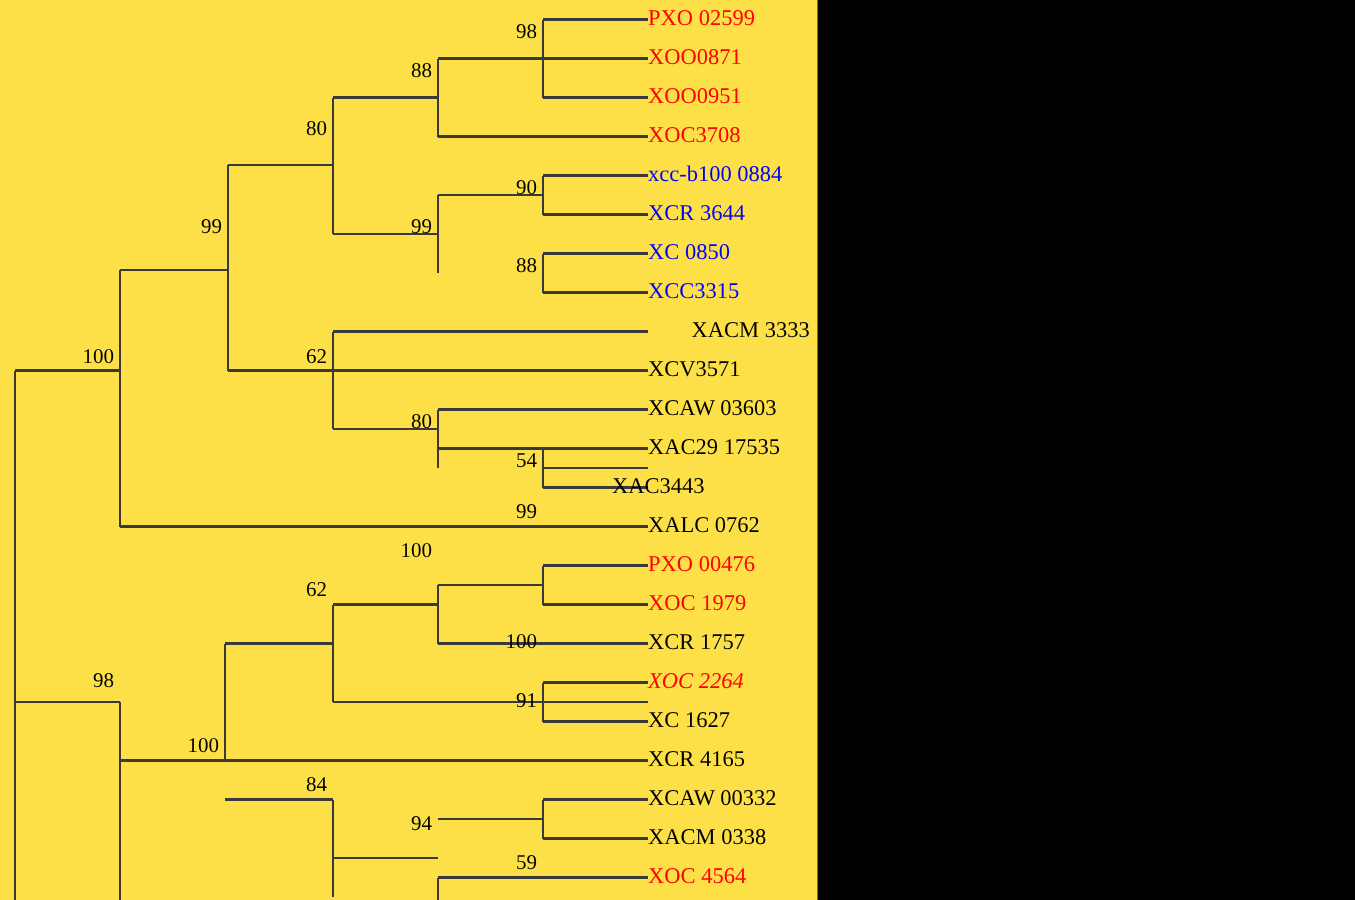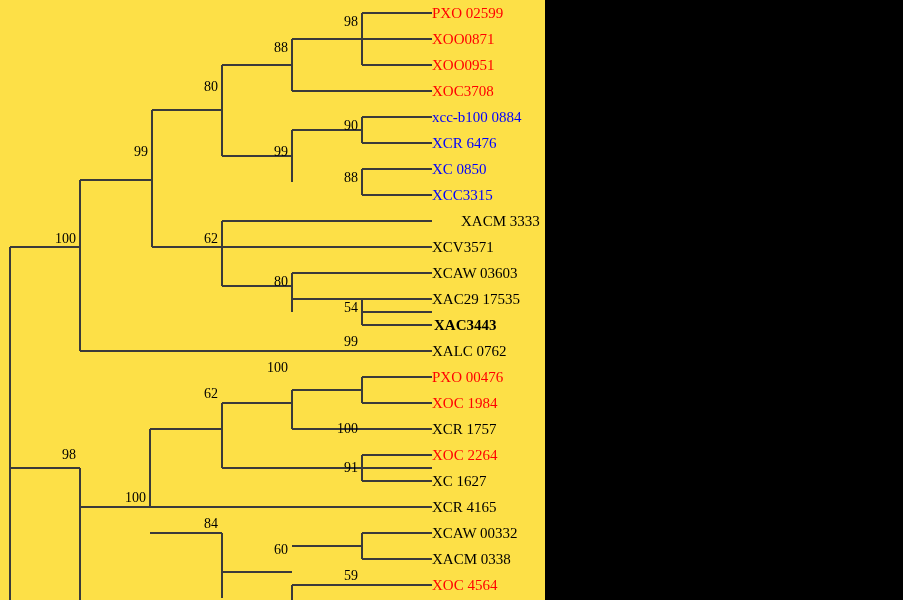--- a/index.html
+++ b/index.html
@@ -98,7 +98,7 @@
       <div class="tip-label" style="left: 432px; top: 65px; color: rgb(255, 0, 0); font-family: Liberation Serif, serif;">XOO0951</div>
       <div class="tip-label" style="left: 432px; top: 91px; color: rgb(255, 0, 0);">XOC3708</div>
       <div class="tip-label" style="left: 432px; top: 117px; color: rgb(0, 0, 255);">xcc-b100 0884</div>
-      <div class="tip-label" style="left: 432px; top: 143px; color: rgb(0, 0, 255);">XCR 6476</div>
+      <div class="tip-label" style="left: 432px; top: 143px; color: rgb(0, 0, 255);">XCR 3644</div>
       <div class="tip-label" style="left: 432px; top: 169px; color: rgb(0, 0, 255);">XC 0850</div>
       <div class="tip-label" style="left: 432px; top: 195px; color: rgb(0, 0, 255);">XCC3315</div>
       <div class="tip-label" style="left: 432px; top: 221px; color: rgb(0, 0, 0); margin-left: 29px;">XACM 3333</div>

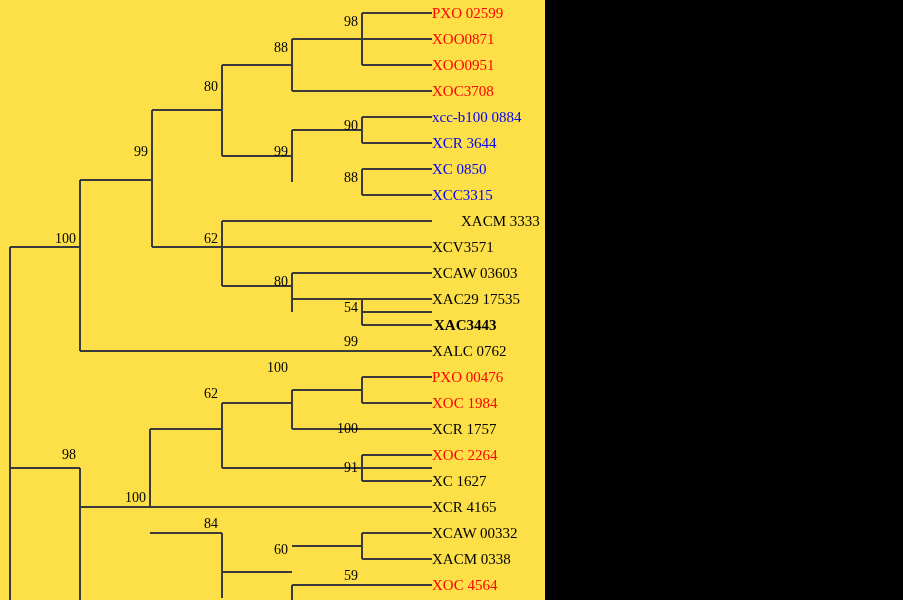--- a/index.html
+++ b/index.html
@@ -105,7 +105,7 @@
       <div class="tip-label" style="left: 432px; top: 247px; color: rgb(0, 0, 0);">XCV3571</div>
       <div class="tip-label" style="left: 432px; top: 273px; color: rgb(0, 0, 0);">XCAW 03603</div>
       <div class="tip-label" style="left: 432px; top: 299px; color: rgb(0, 0, 0);">XAC29 17535</div>
-      <div class="tip-label" style="left: 434px; top: 325px; color: rgb(0, 0, 0); font-weight: bold;">XAC3443</div>
+      <div class="tip-label" style="left: 408px; top: 325px; color: rgb(0, 0, 0);">XAC3443</div>
       <div class="tip-label" style="left: 432px; top: 351px; color: rgb(0, 0, 0);">XALC 0762</div>
       <div class="tip-label" style="left: 432px; top: 377px; color: rgb(255, 0, 0);">PXO 00476</div>
       <div class="tip-label" style="left: 432px; top: 403px; color: rgb(255, 0, 0);">XOC 1984</div>

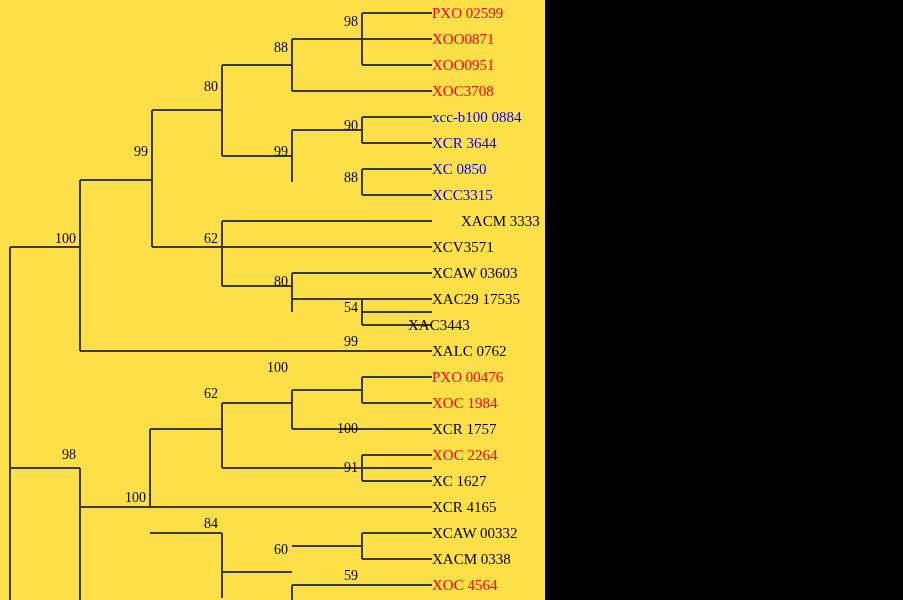--- a/index.html
+++ b/index.html
@@ -108,7 +108,7 @@
       <div class="tip-label" style="left: 408px; top: 325px; color: rgb(0, 0, 0);">XAC3443</div>
       <div class="tip-label" style="left: 432px; top: 351px; color: rgb(0, 0, 0);">XALC 0762</div>
       <div class="tip-label" style="left: 432px; top: 377px; color: rgb(255, 0, 0);">PXO 00476</div>
-      <div class="tip-label" style="left: 432px; top: 403px; color: rgb(255, 0, 0);">XOC 1984</div>
+      <div class="tip-label" style="left: 432px; top: 403px; color: rgb(255, 0, 0);">XOC 1979</div>
       <div class="tip-label" style="left: 432px; top: 429px; color: rgb(0, 0, 0);">XCR 1757</div>
       <div class="tip-label" style="left: 432px; top: 455px; color: rgb(255, 0, 0);">XOC 2264</div>
       <div class="tip-label" style="left: 432px; top: 481px; color: rgb(0, 0, 0);">XC 1627</div>

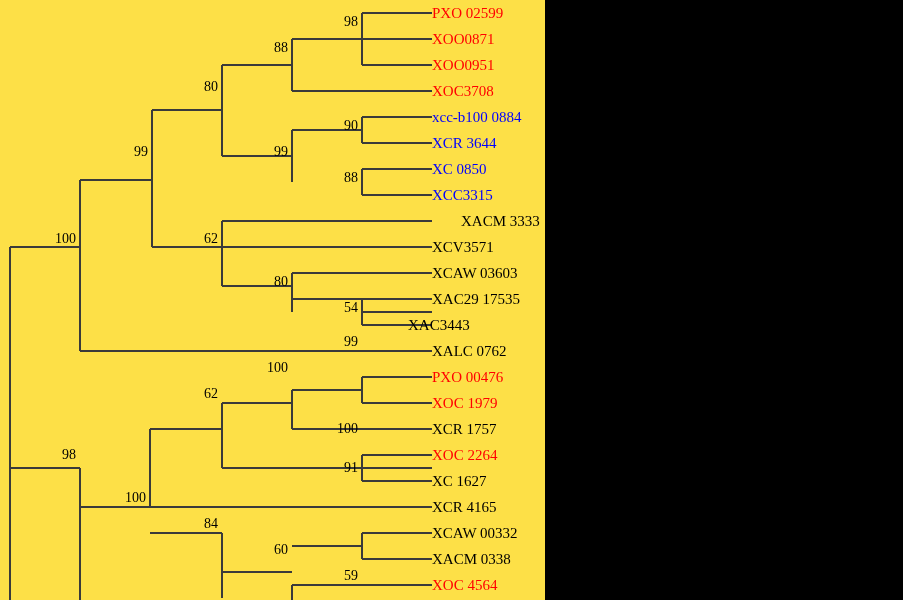--- a/index.html
+++ b/index.html
@@ -110,7 +110,7 @@
       <div class="tip-label" style="left: 432px; top: 377px; color: rgb(255, 0, 0);">PXO 00476</div>
       <div class="tip-label" style="left: 432px; top: 403px; color: rgb(255, 0, 0);">XOC 1979</div>
       <div class="tip-label" style="left: 432px; top: 429px; color: rgb(0, 0, 0);">XCR 1757</div>
-      <div class="tip-label" style="left: 432px; top: 455px; color: rgb(255, 0, 0);">XOC 2264</div>
+      <div class="tip-label" style="left: 432px; top: 455px; color: rgb(255, 0, 0); font-style: italic;">XOC 2264</div>
       <div class="tip-label" style="left: 432px; top: 481px; color: rgb(0, 0, 0);">XC 1627</div>
       <div class="tip-label" style="left: 432px; top: 507px; color: rgb(0, 0, 0);">XCR 4165</div>
       <div class="tip-label" style="left: 432px; top: 533px; color: rgb(0, 0, 0);">XCAW 00332</div>

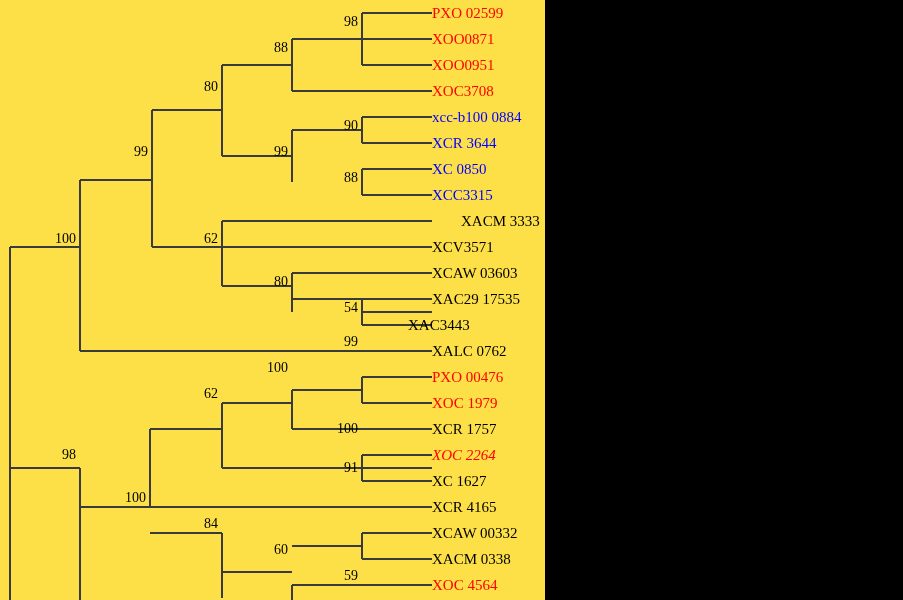--- a/index.html
+++ b/index.html
@@ -137,7 +137,7 @@
       <div class="boot-label" style="left: 358px; top: 468px;">91</div>
       <div class="boot-label" style="left: 146px; top: 498px;">100</div>
       <div class="boot-label" style="left: 218px; top: 524px;">84</div>
-      <div class="boot-label" style="left: 288px; top: 550px;">60</div>
+      <div class="boot-label" style="left: 288px; top: 550px;">94</div>
       <div class="boot-label" style="left: 358px; top: 576px;">59</div>
     </div>
 

